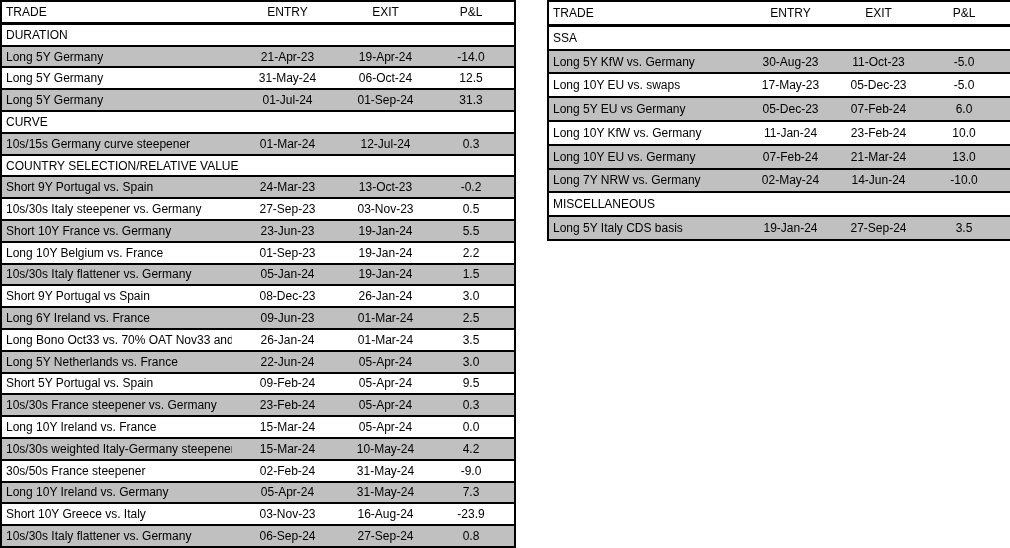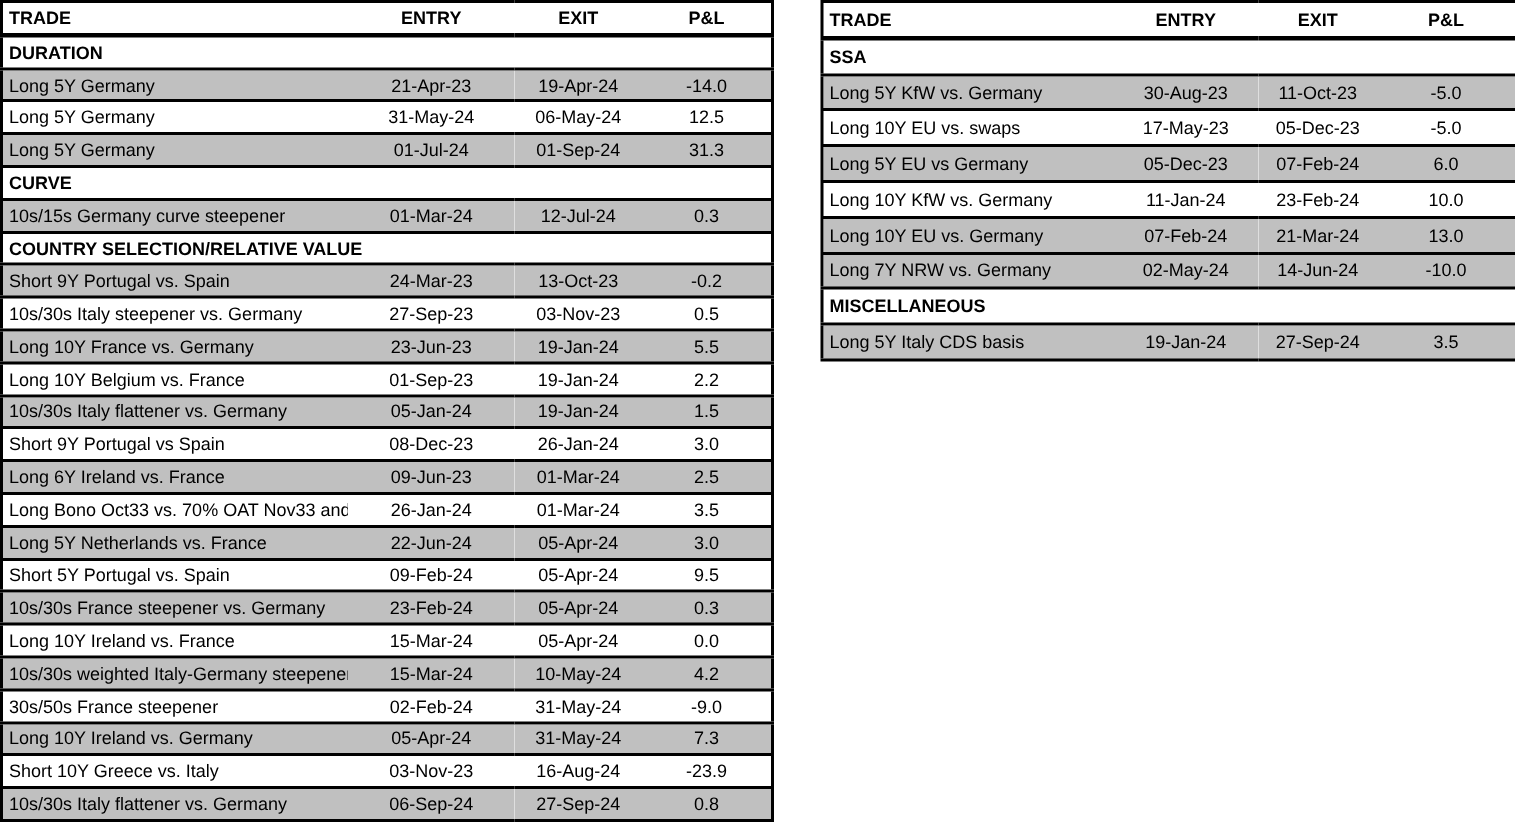--- a/index.html
+++ b/index.html
@@ -28,7 +28,7 @@
     vertical-align: middle;
     height: 19px;
   }
-  tr.header-row td, tr.section-row td { font-weight: bold; background: var(--row-base, #fff); }
+  tr.header-row td, tr.section-row td { font-weight: normal; background: var(--row-base, #fff); }
   tr.row-gray  { background: var(--row-alt, #c0c0c0); }
   tr.row-white { background: var(--row-base, #ffffff); }
   td.c0 { text-align: left; }

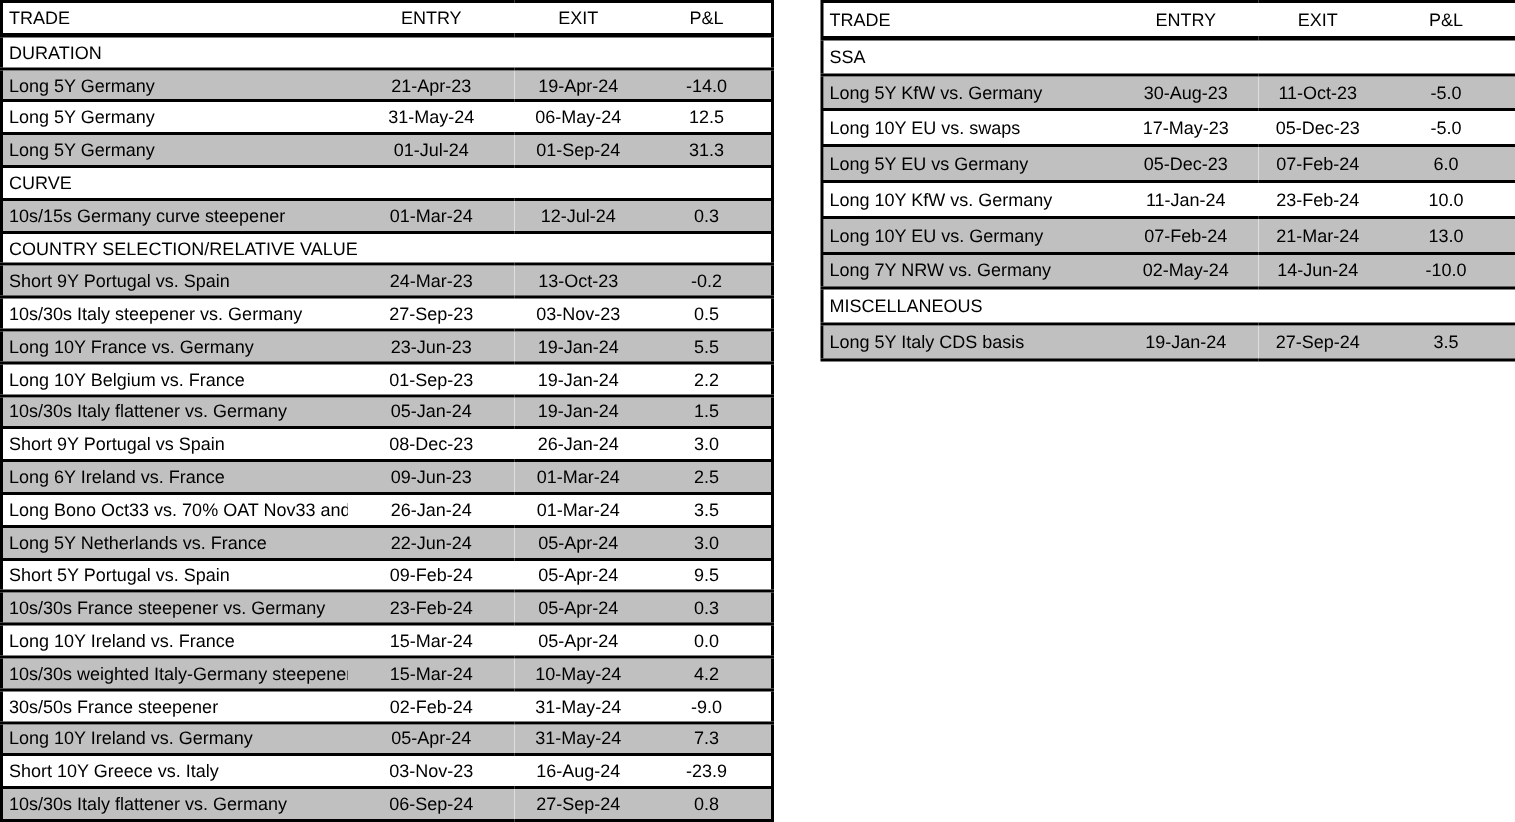--- a/index.html
+++ b/index.html
@@ -63,7 +63,7 @@
       <tr class="row-white">
         <td class="c0">Long 5Y Germany</td>
         <td class="c1">31-May-24</td>
-        <td class="c2">06-May-24</td>
+        <td class="c2">06-Oct-24</td>
         <td class="c3">12.5</td>
       </tr>
       <tr class="row-gray">

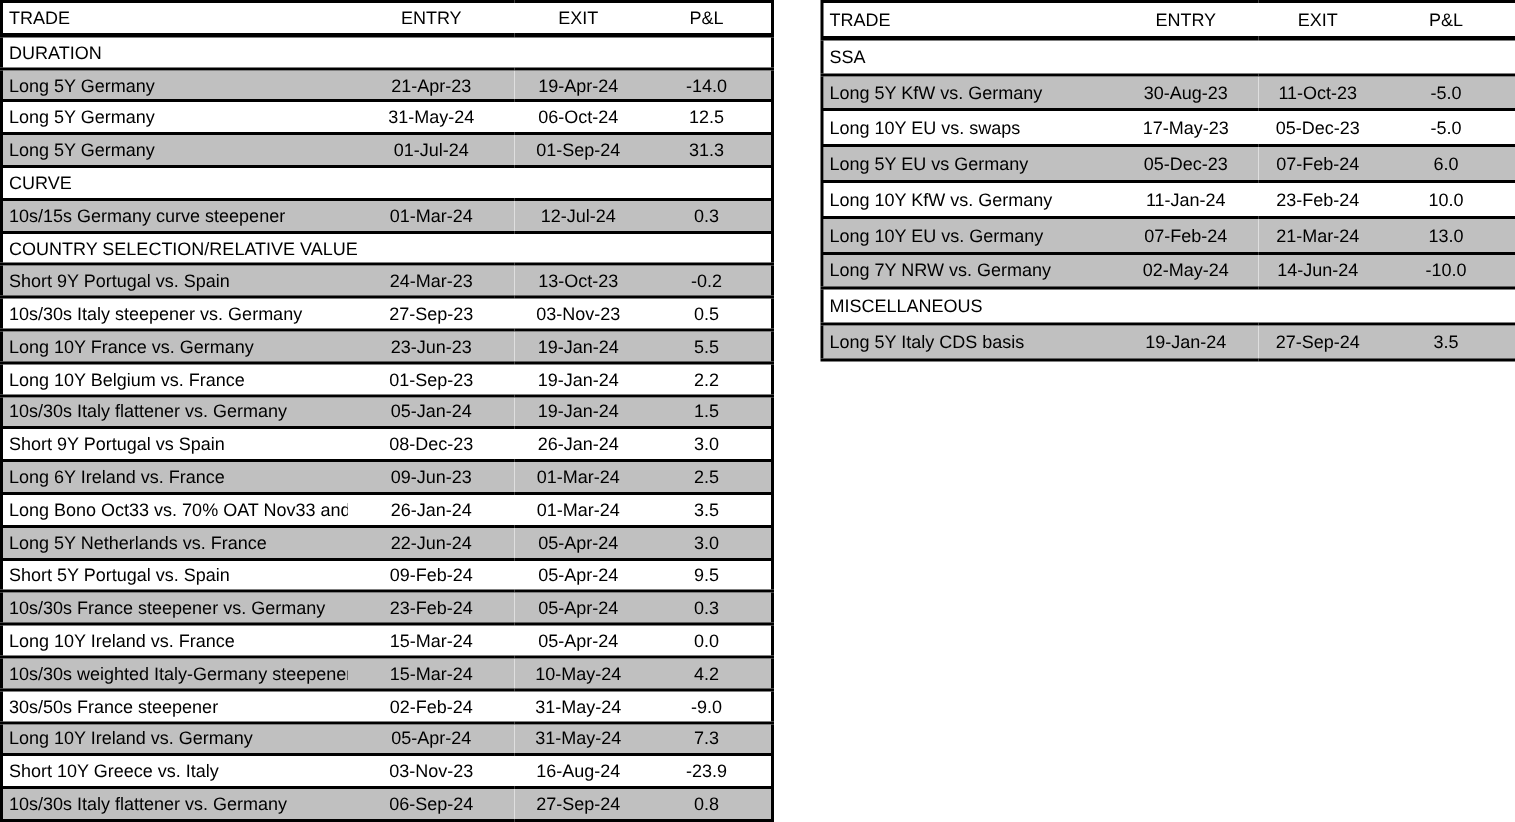--- a/index.html
+++ b/index.html
@@ -97,7 +97,7 @@
         <td class="c3">0.5</td>
       </tr>
       <tr class="row-gray">
-        <td class="c0">Long 10Y France vs. Germany</td>
+        <td class="c0">Short 10Y France vs. Germany</td>
         <td class="c1">23-Jun-23</td>
         <td class="c2">19-Jan-24</td>
         <td class="c3">5.5</td>

